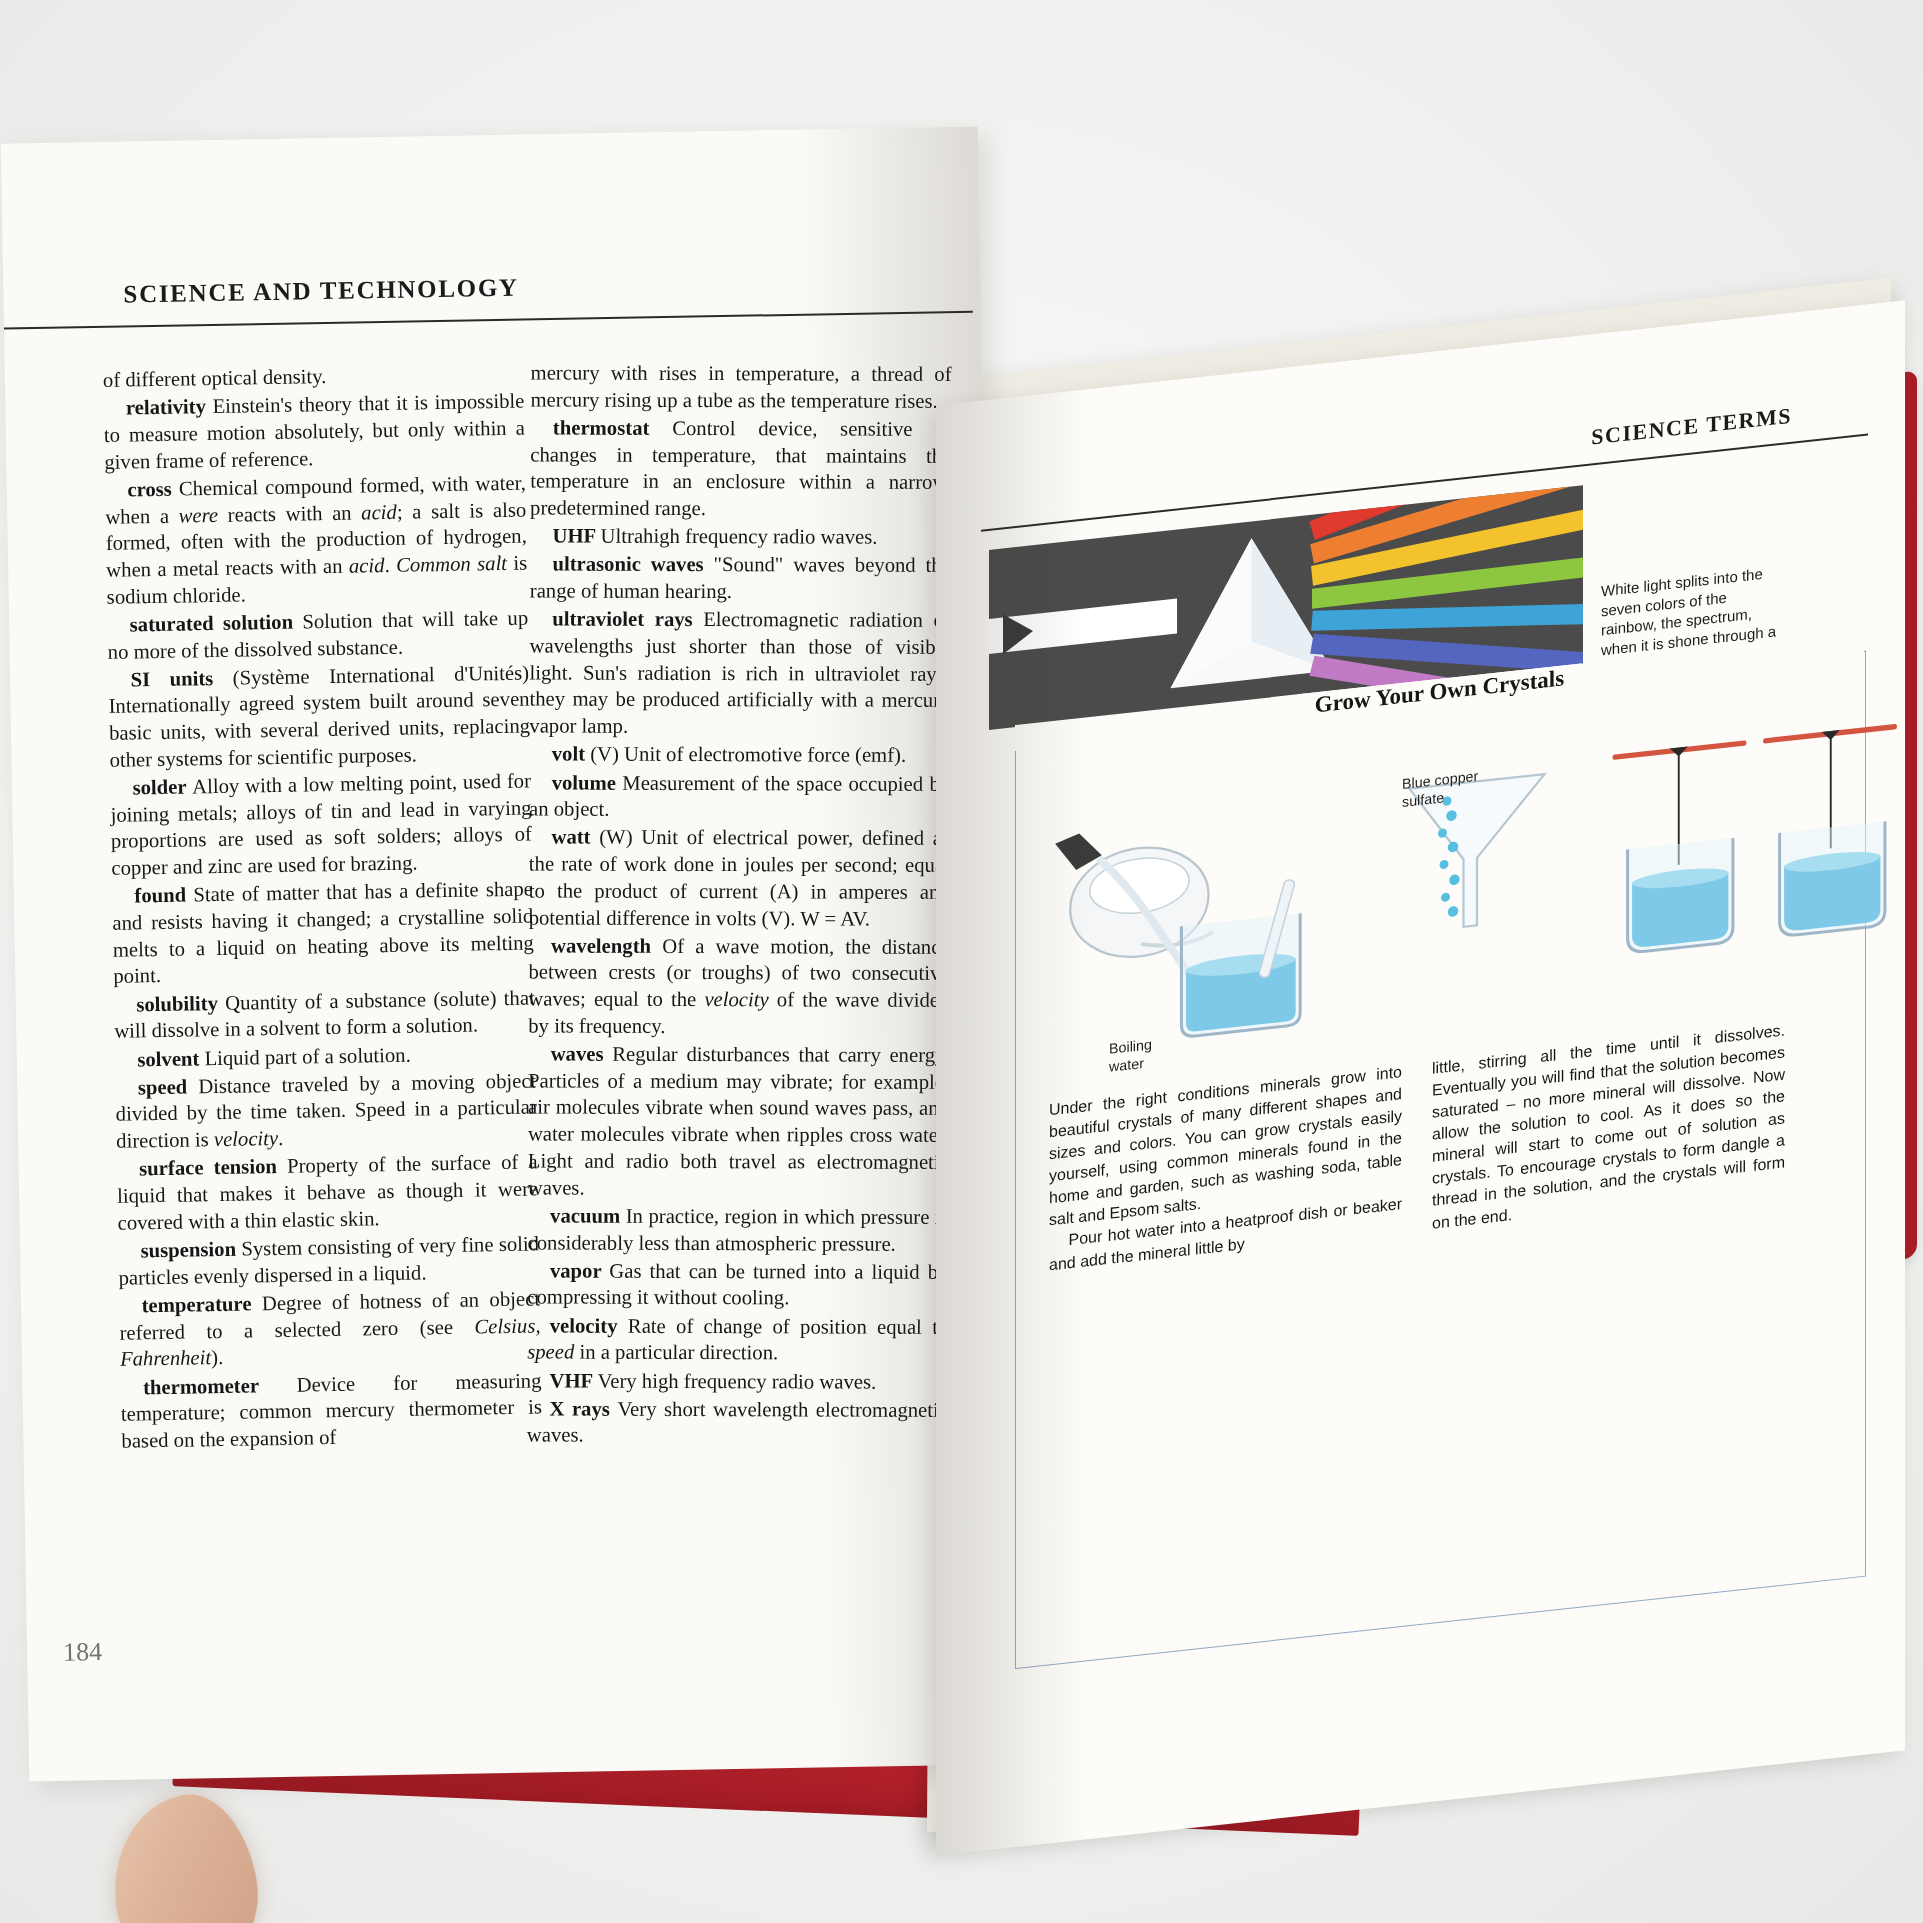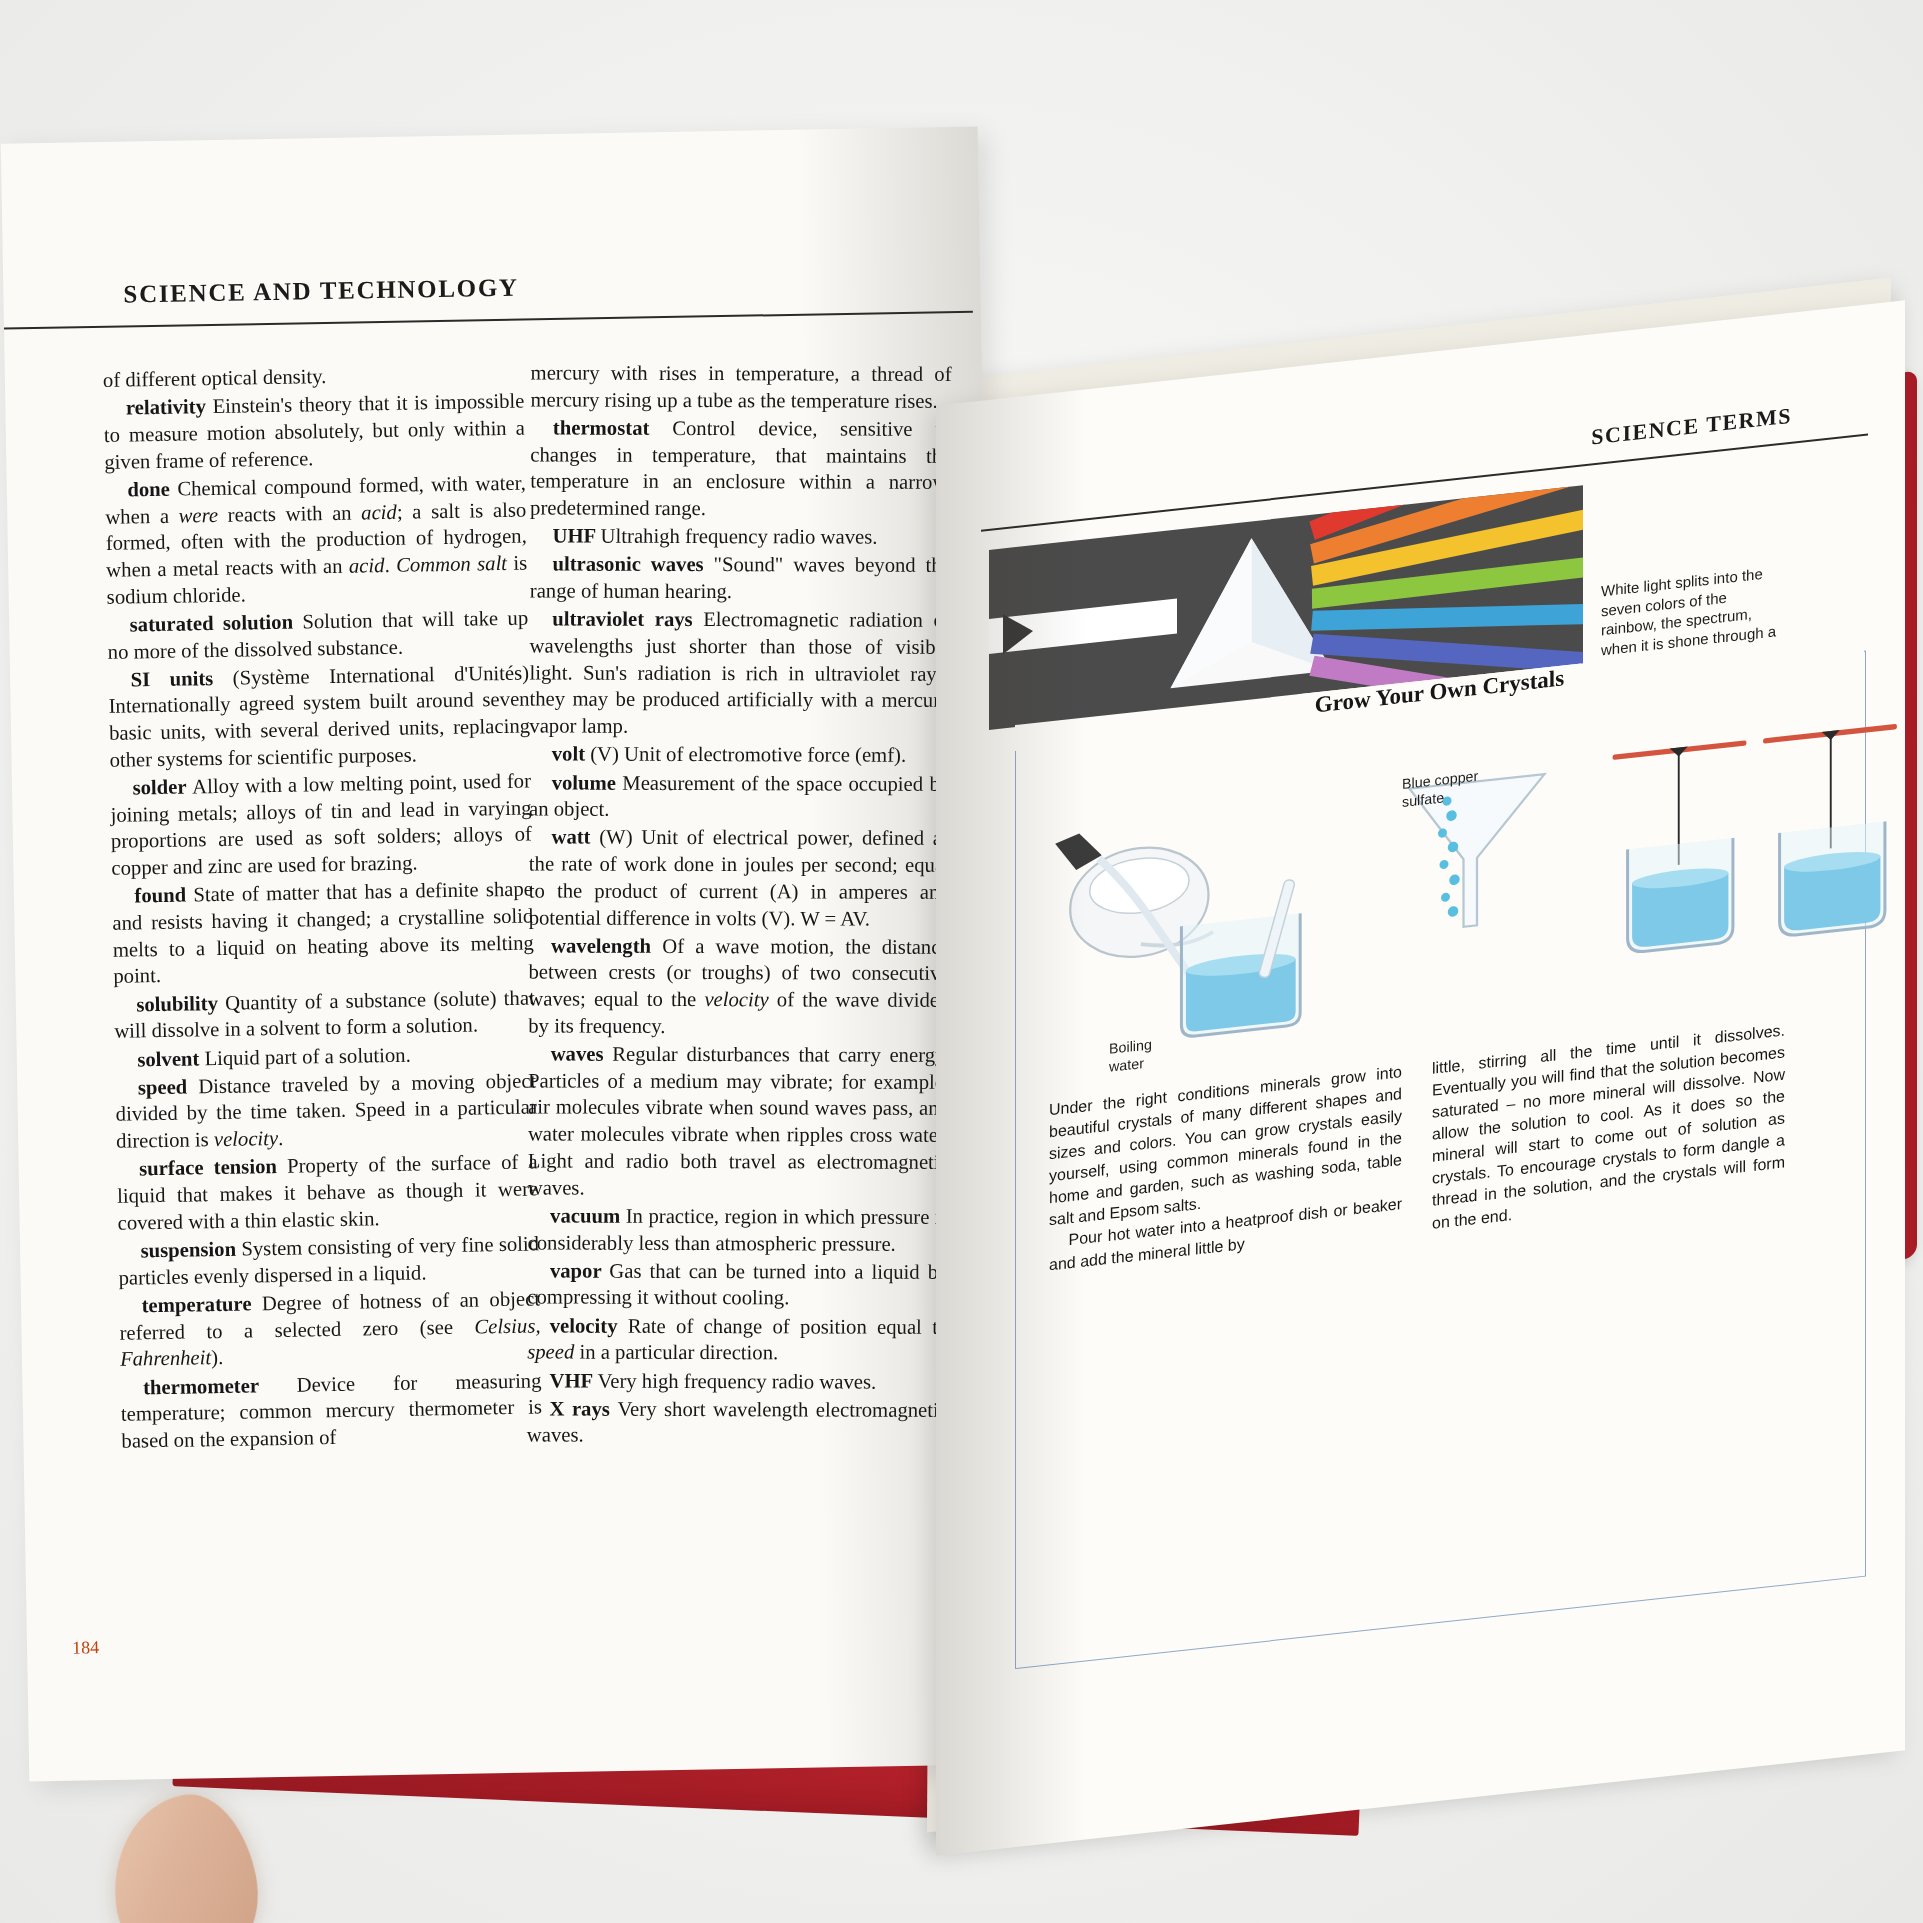--- a/index.html
+++ b/index.html
@@ -321,7 +321,7 @@
       <div class="col" id="col1">
           <p class="noindent"><span>of different optical density.</span></p>
           <p><b>relativity </b><span>Einstein's theory that it is impossible to measure motion absolutely, but only within a given frame of reference.</span></p>
-          <p><b>done </b><span>Chemical compound formed, with water, when a <i>were</i> reacts with an <i>acid</i>; a salt is also formed, often with the production of hydrogen, when a metal reacts with an <i>acid</i>. <i>Common salt</i> is sodium chloride.</span></p>
+          <p><b>cross </b><span>Chemical compound formed, with water, when a <i>were</i> reacts with an <i>acid</i>; a salt is also formed, often with the production of hydrogen, when a metal reacts with an <i>acid</i>. <i>Common salt</i> is sodium chloride.</span></p>
           <p><b>saturated solution </b><span>Solution that will take up no more of the dissolved substance.</span></p>
           <p><b>SI units </b><span>(Système International d'Unités) Internationally agreed system built around seven basic units, with several derived units, replacing other systems for scientific purposes.</span></p>
           <p><b>solder </b><span>Alloy with a low melting point, used for joining metals; alloys of tin and lead in varying proportions are used as soft solders; alloys of copper and zinc are used for brazing.</span></p>

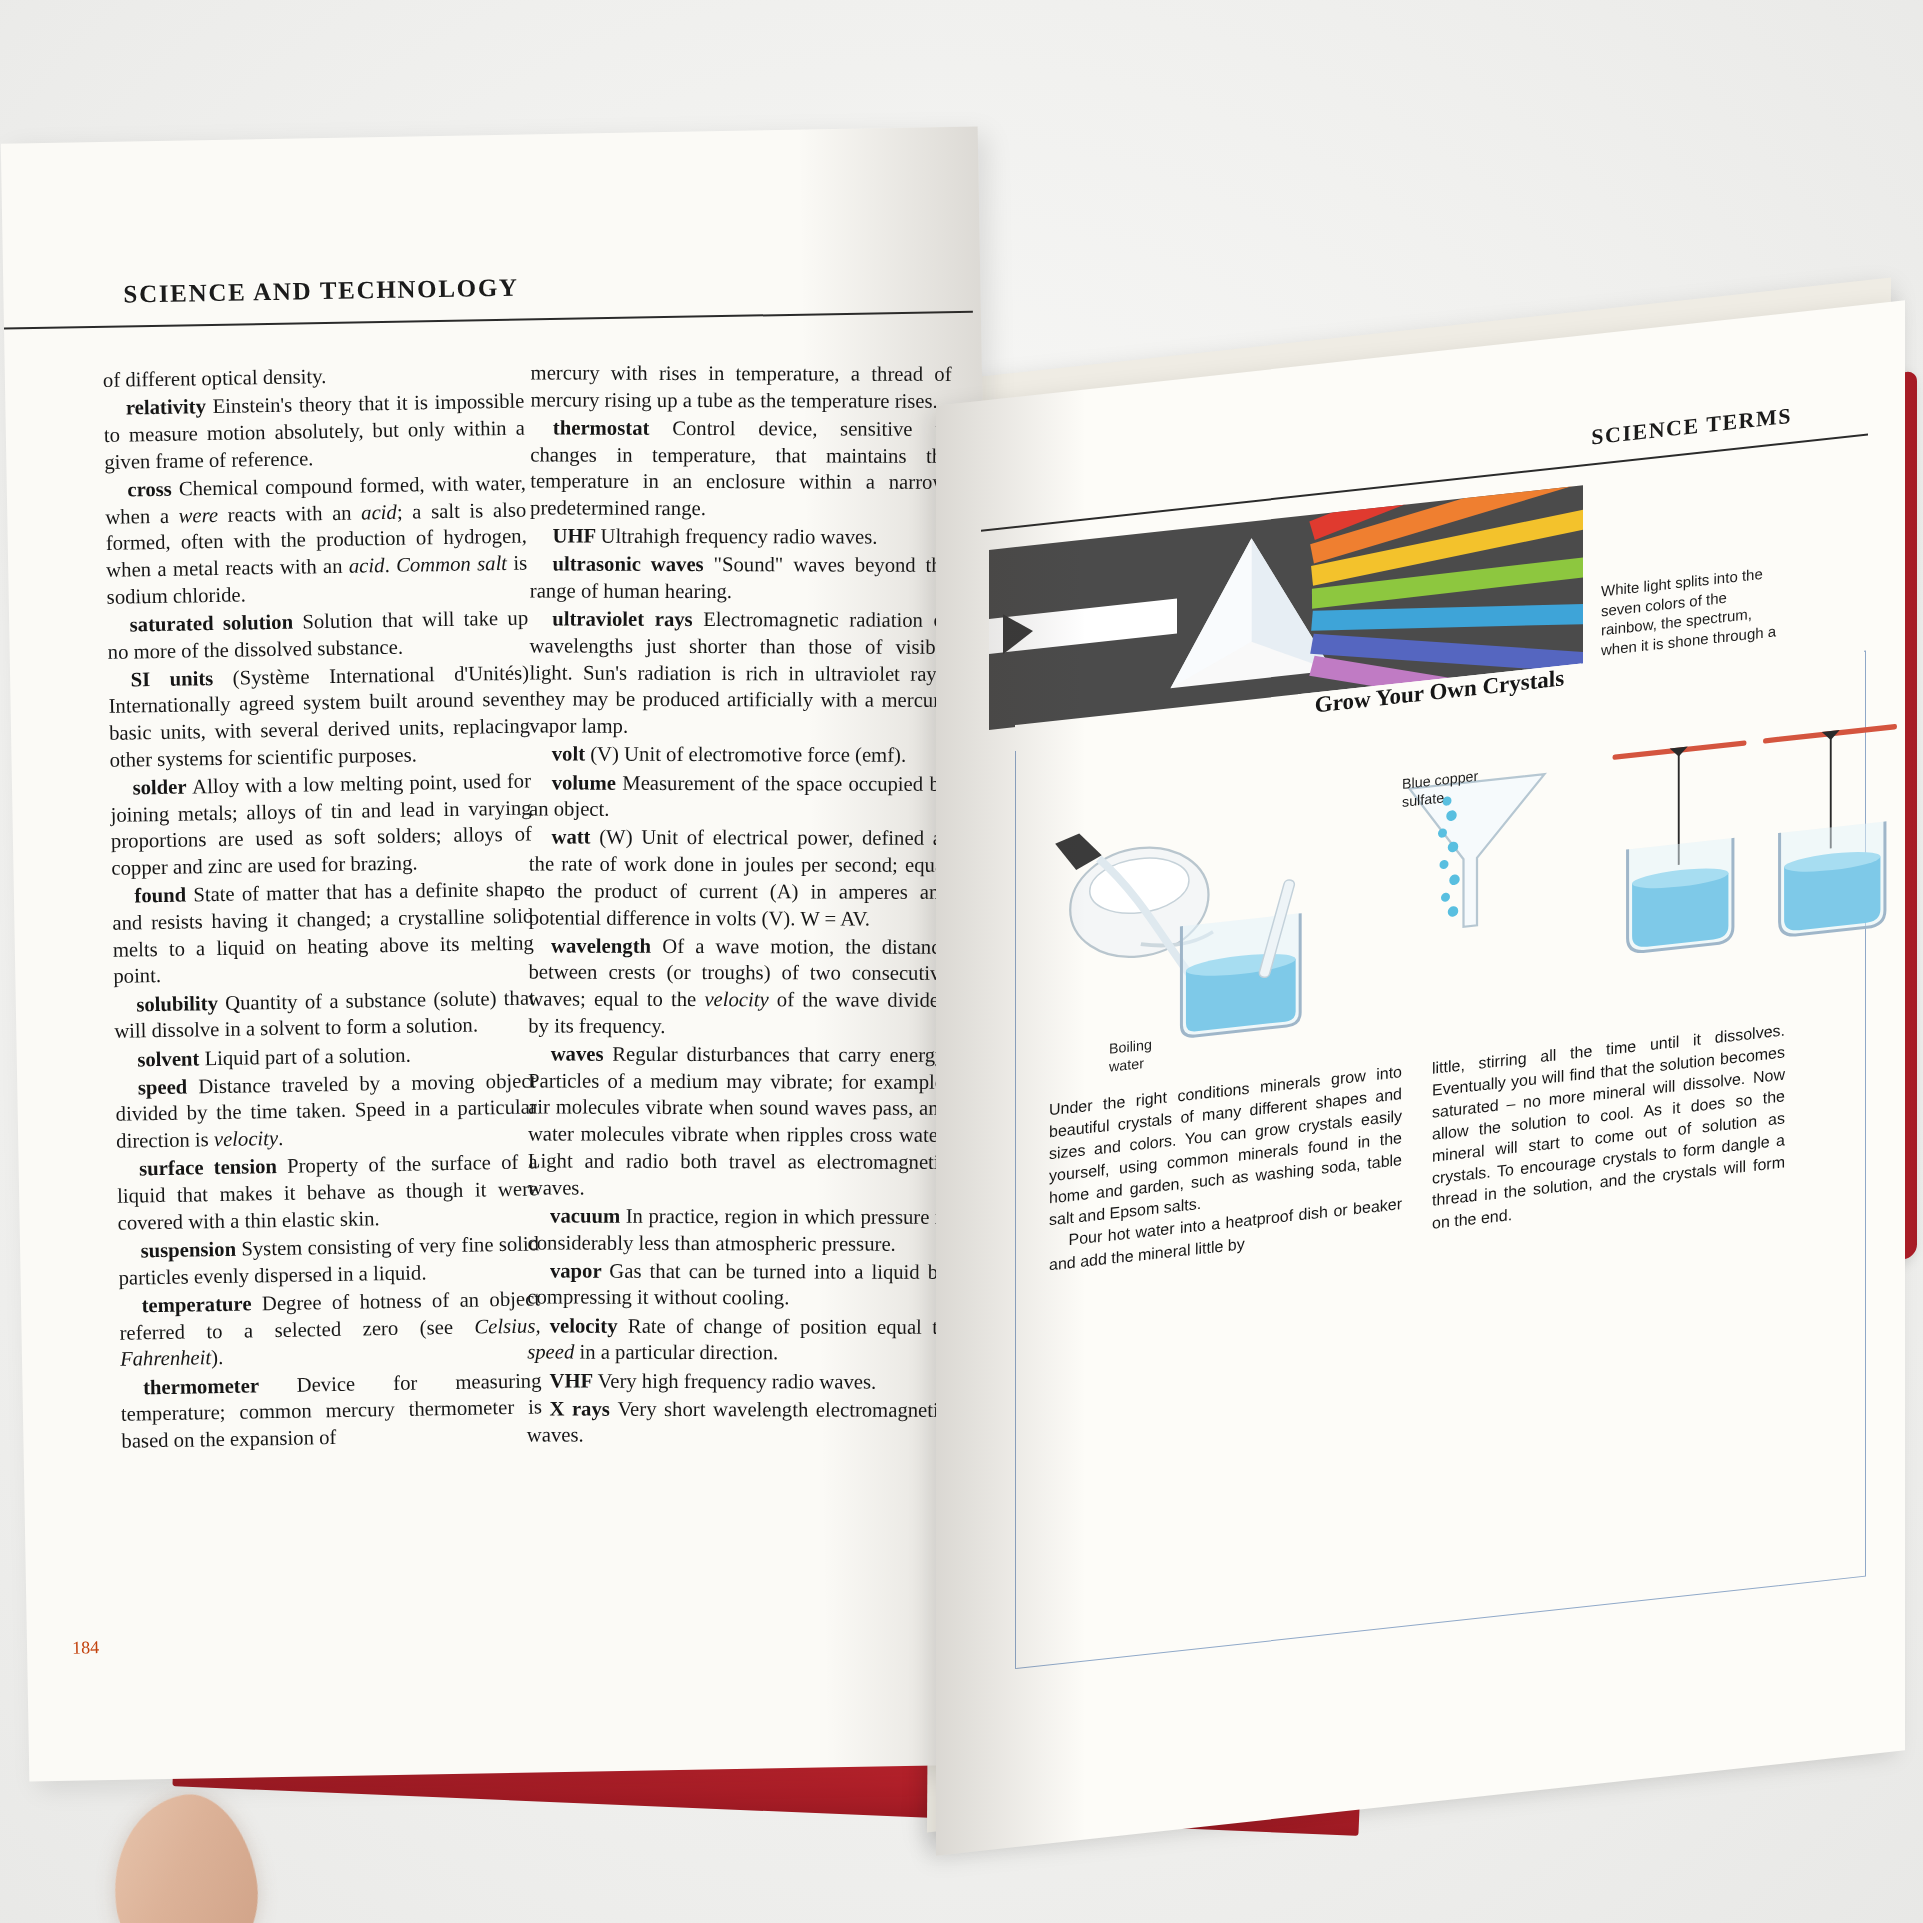--- a/index.html
+++ b/index.html
@@ -185,10 +185,10 @@
 
   #folio {
     position: absolute;
-    left: 45px;
+    left: 36px;
     top: 1495px;
-    font-size: 18px;
-    color: #c2410c;
+    font-size: 26px;
+    color: #737373;
   }
 
   

